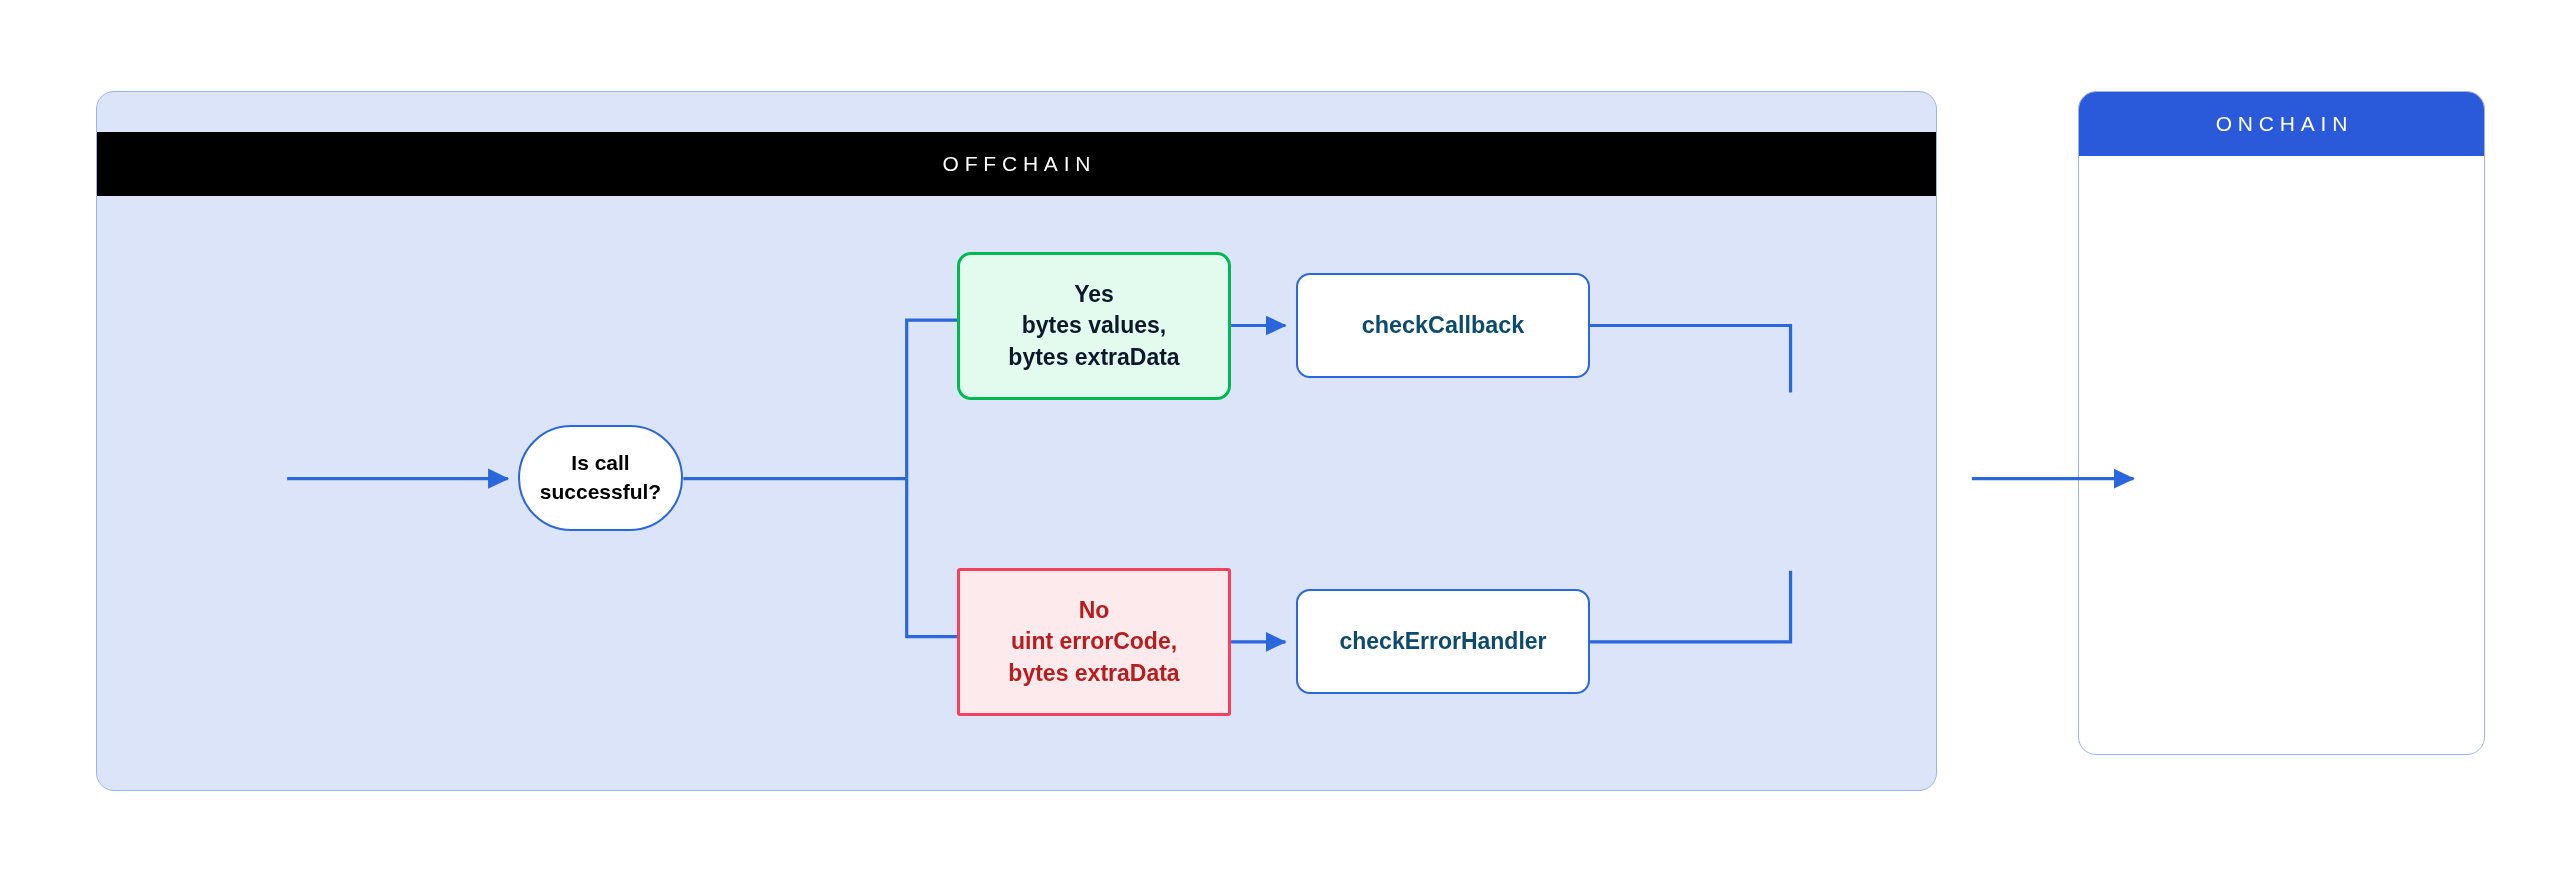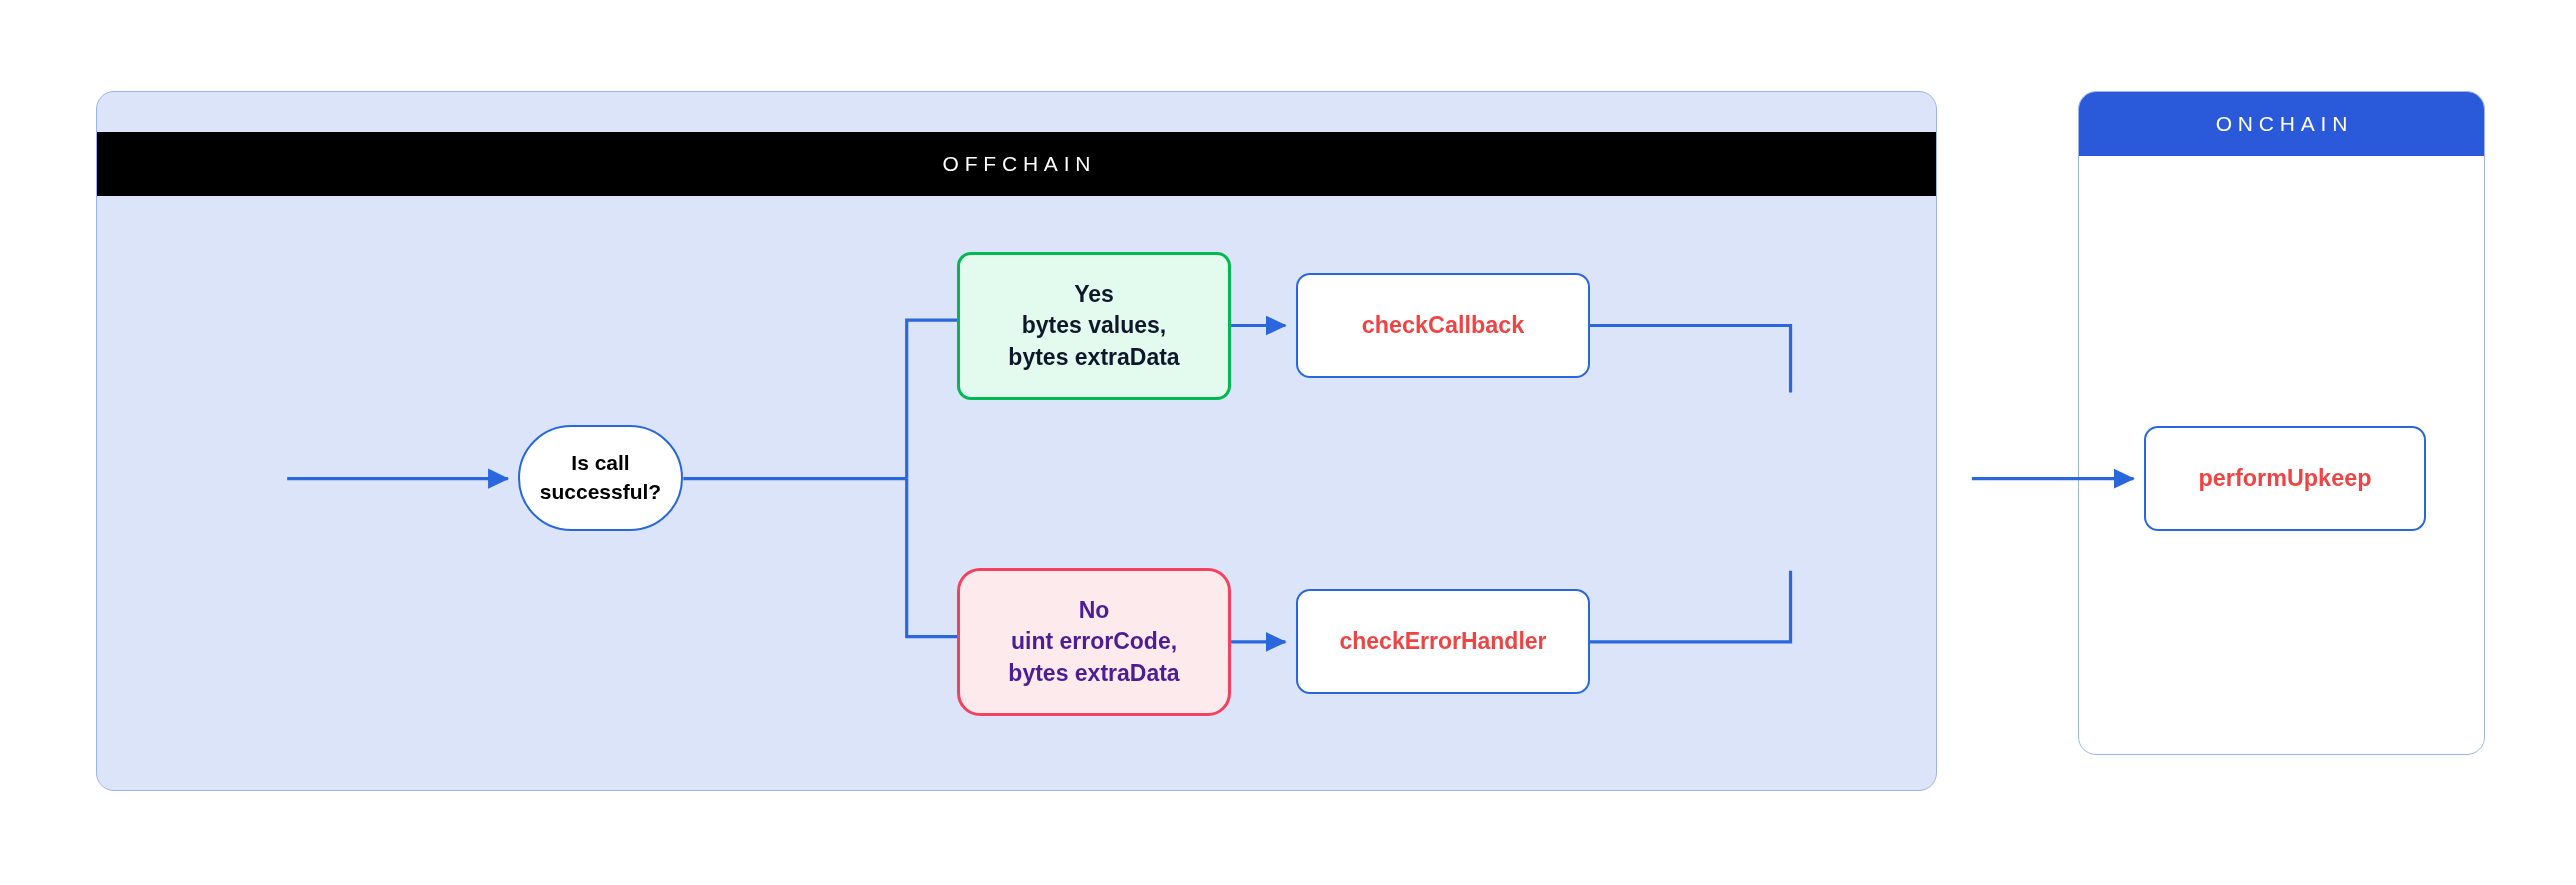--- a/index.html
+++ b/index.html
@@ -88,7 +88,7 @@
     background: #ffffff;
     border: 2.7px solid #2a67dd;
     border-radius: 14px;
-    color: #ef4444;
+    color: #0c4a6e;
   }
   .node-pill {
     background: #ffffff;

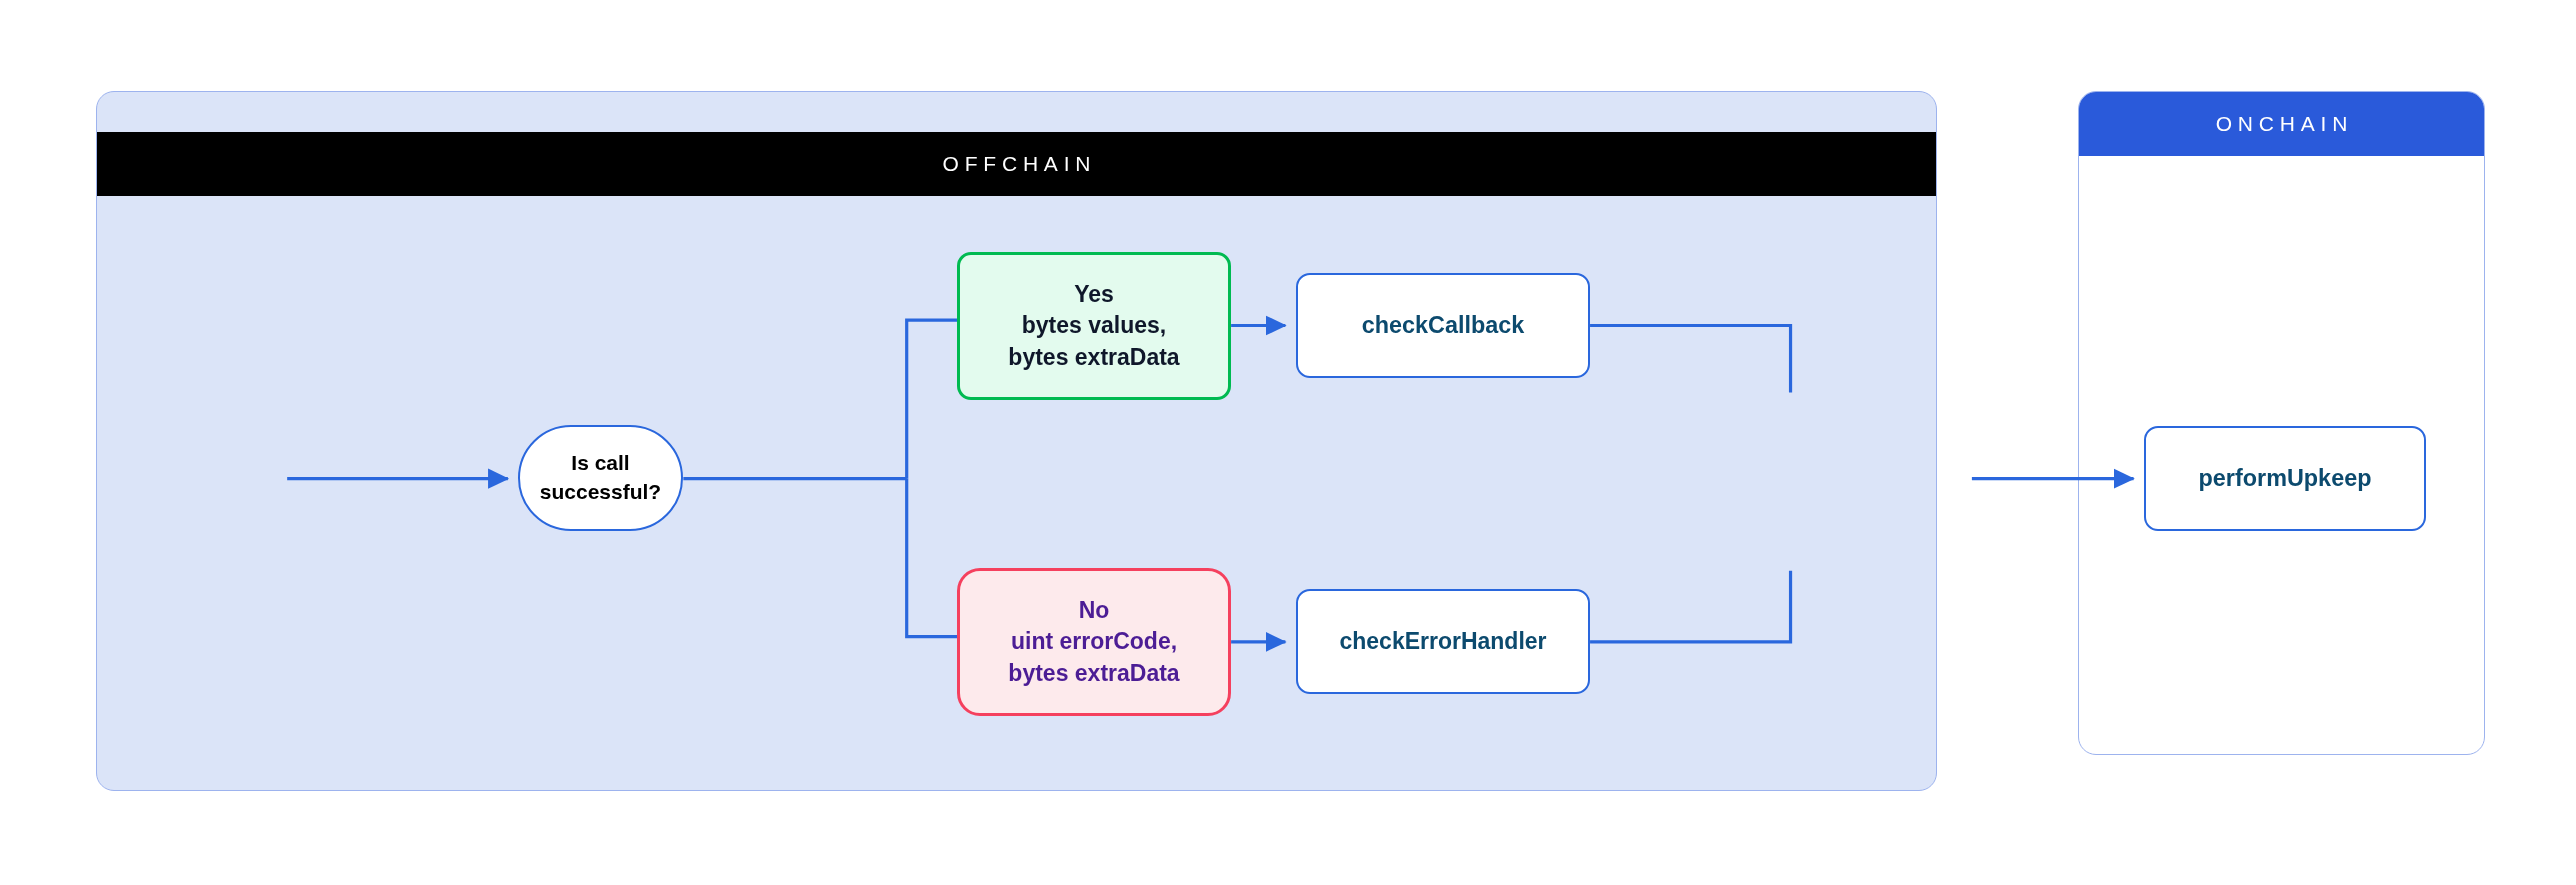--- a/index.html
+++ b/index.html
@@ -174,7 +174,6 @@
   <div class="node node-blue" id="n-errorhandler">checkErrorHandler</div>
 
 
-  <div class="node node-blue" id="n-performupkeep">performUpkeep</div>
 
 </div>
 

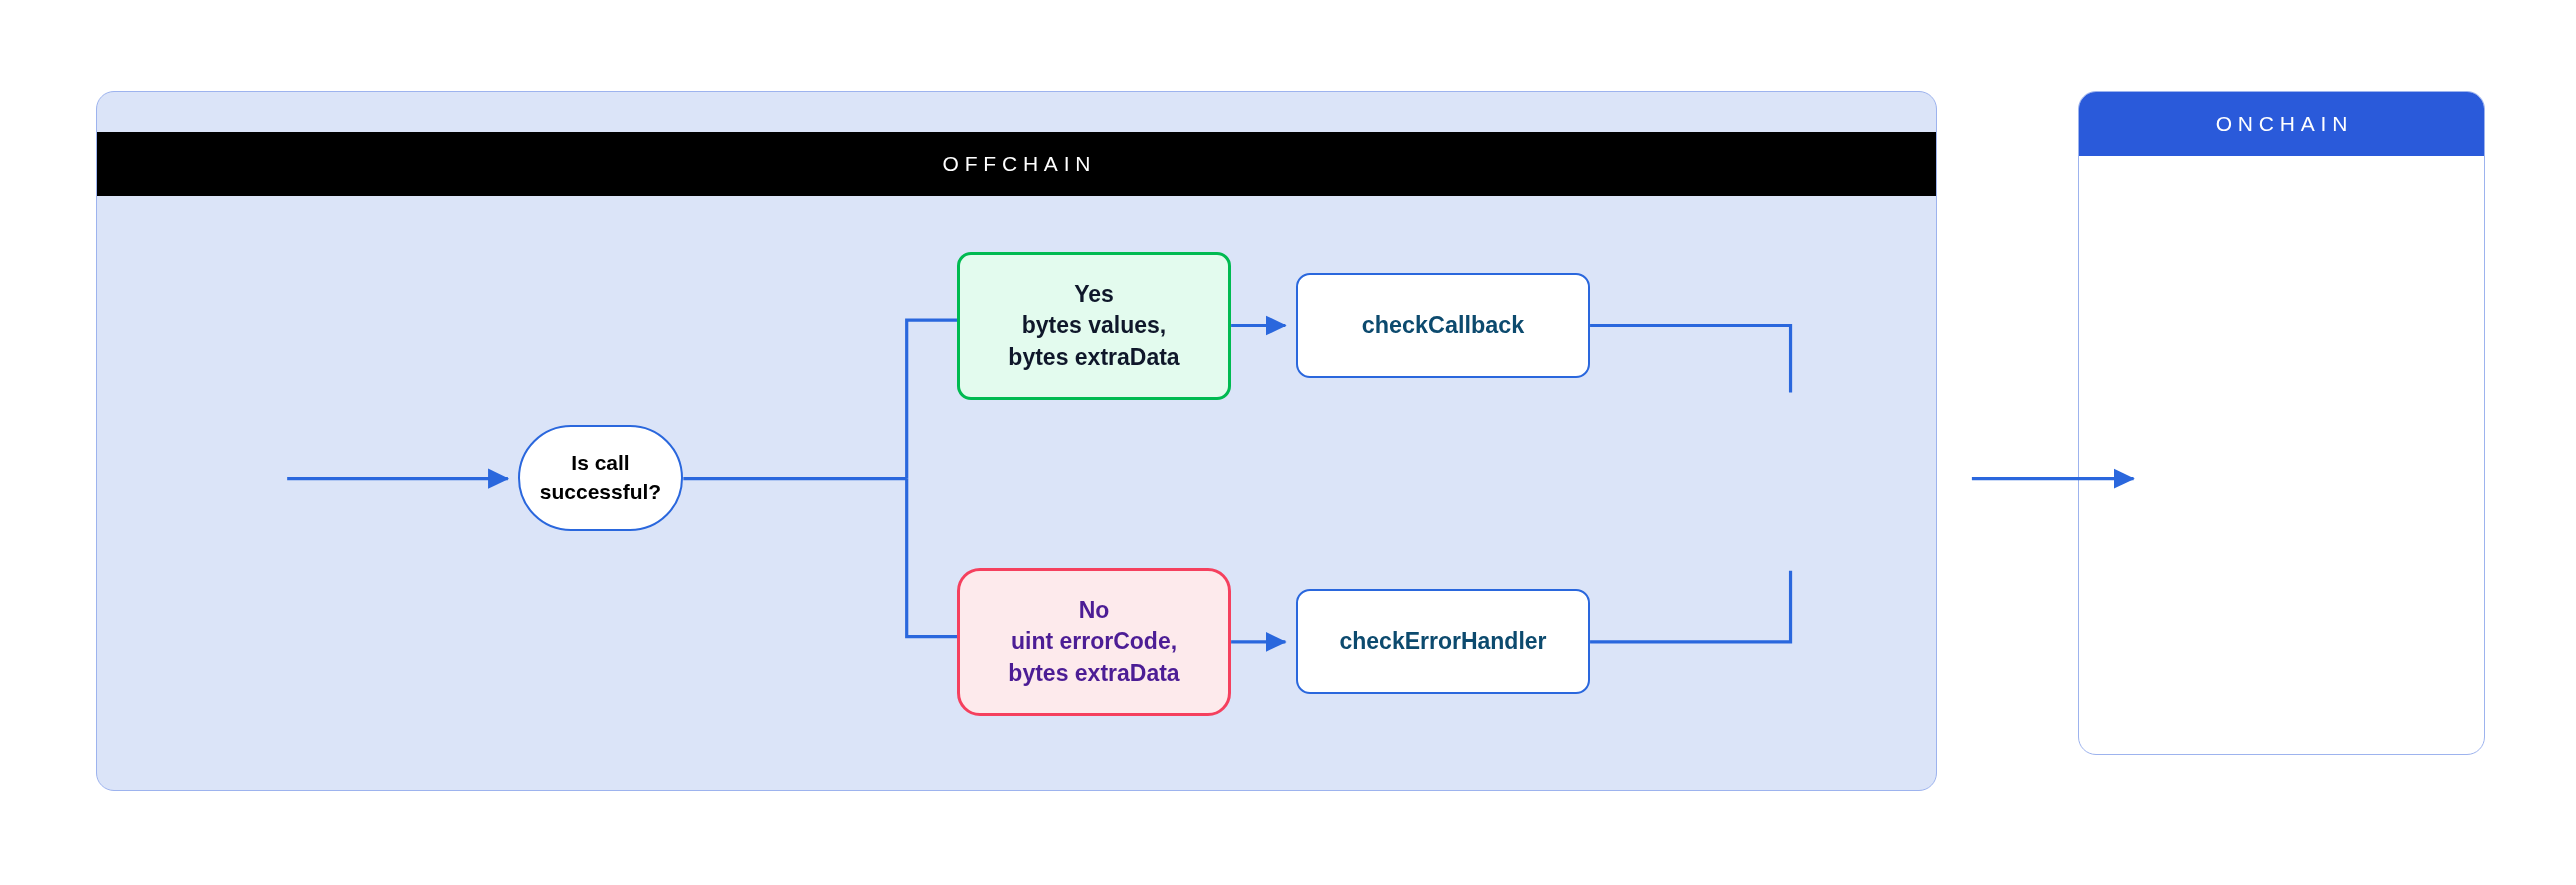--- a/index.html
+++ b/index.html
@@ -105,8 +105,8 @@
   .node-red {
     background: #fdeaec;
     border: 3.2px solid #f5405e;
-    border-radius: 23px;
-    color: #4c1d95;
+    border-radius: 3px;
+    color: #b91c1c;
   }
 
   #n-revert        { left: 157px;  top: 425px;  width: 130px;  height: 106px;  font-size: 21px; }

